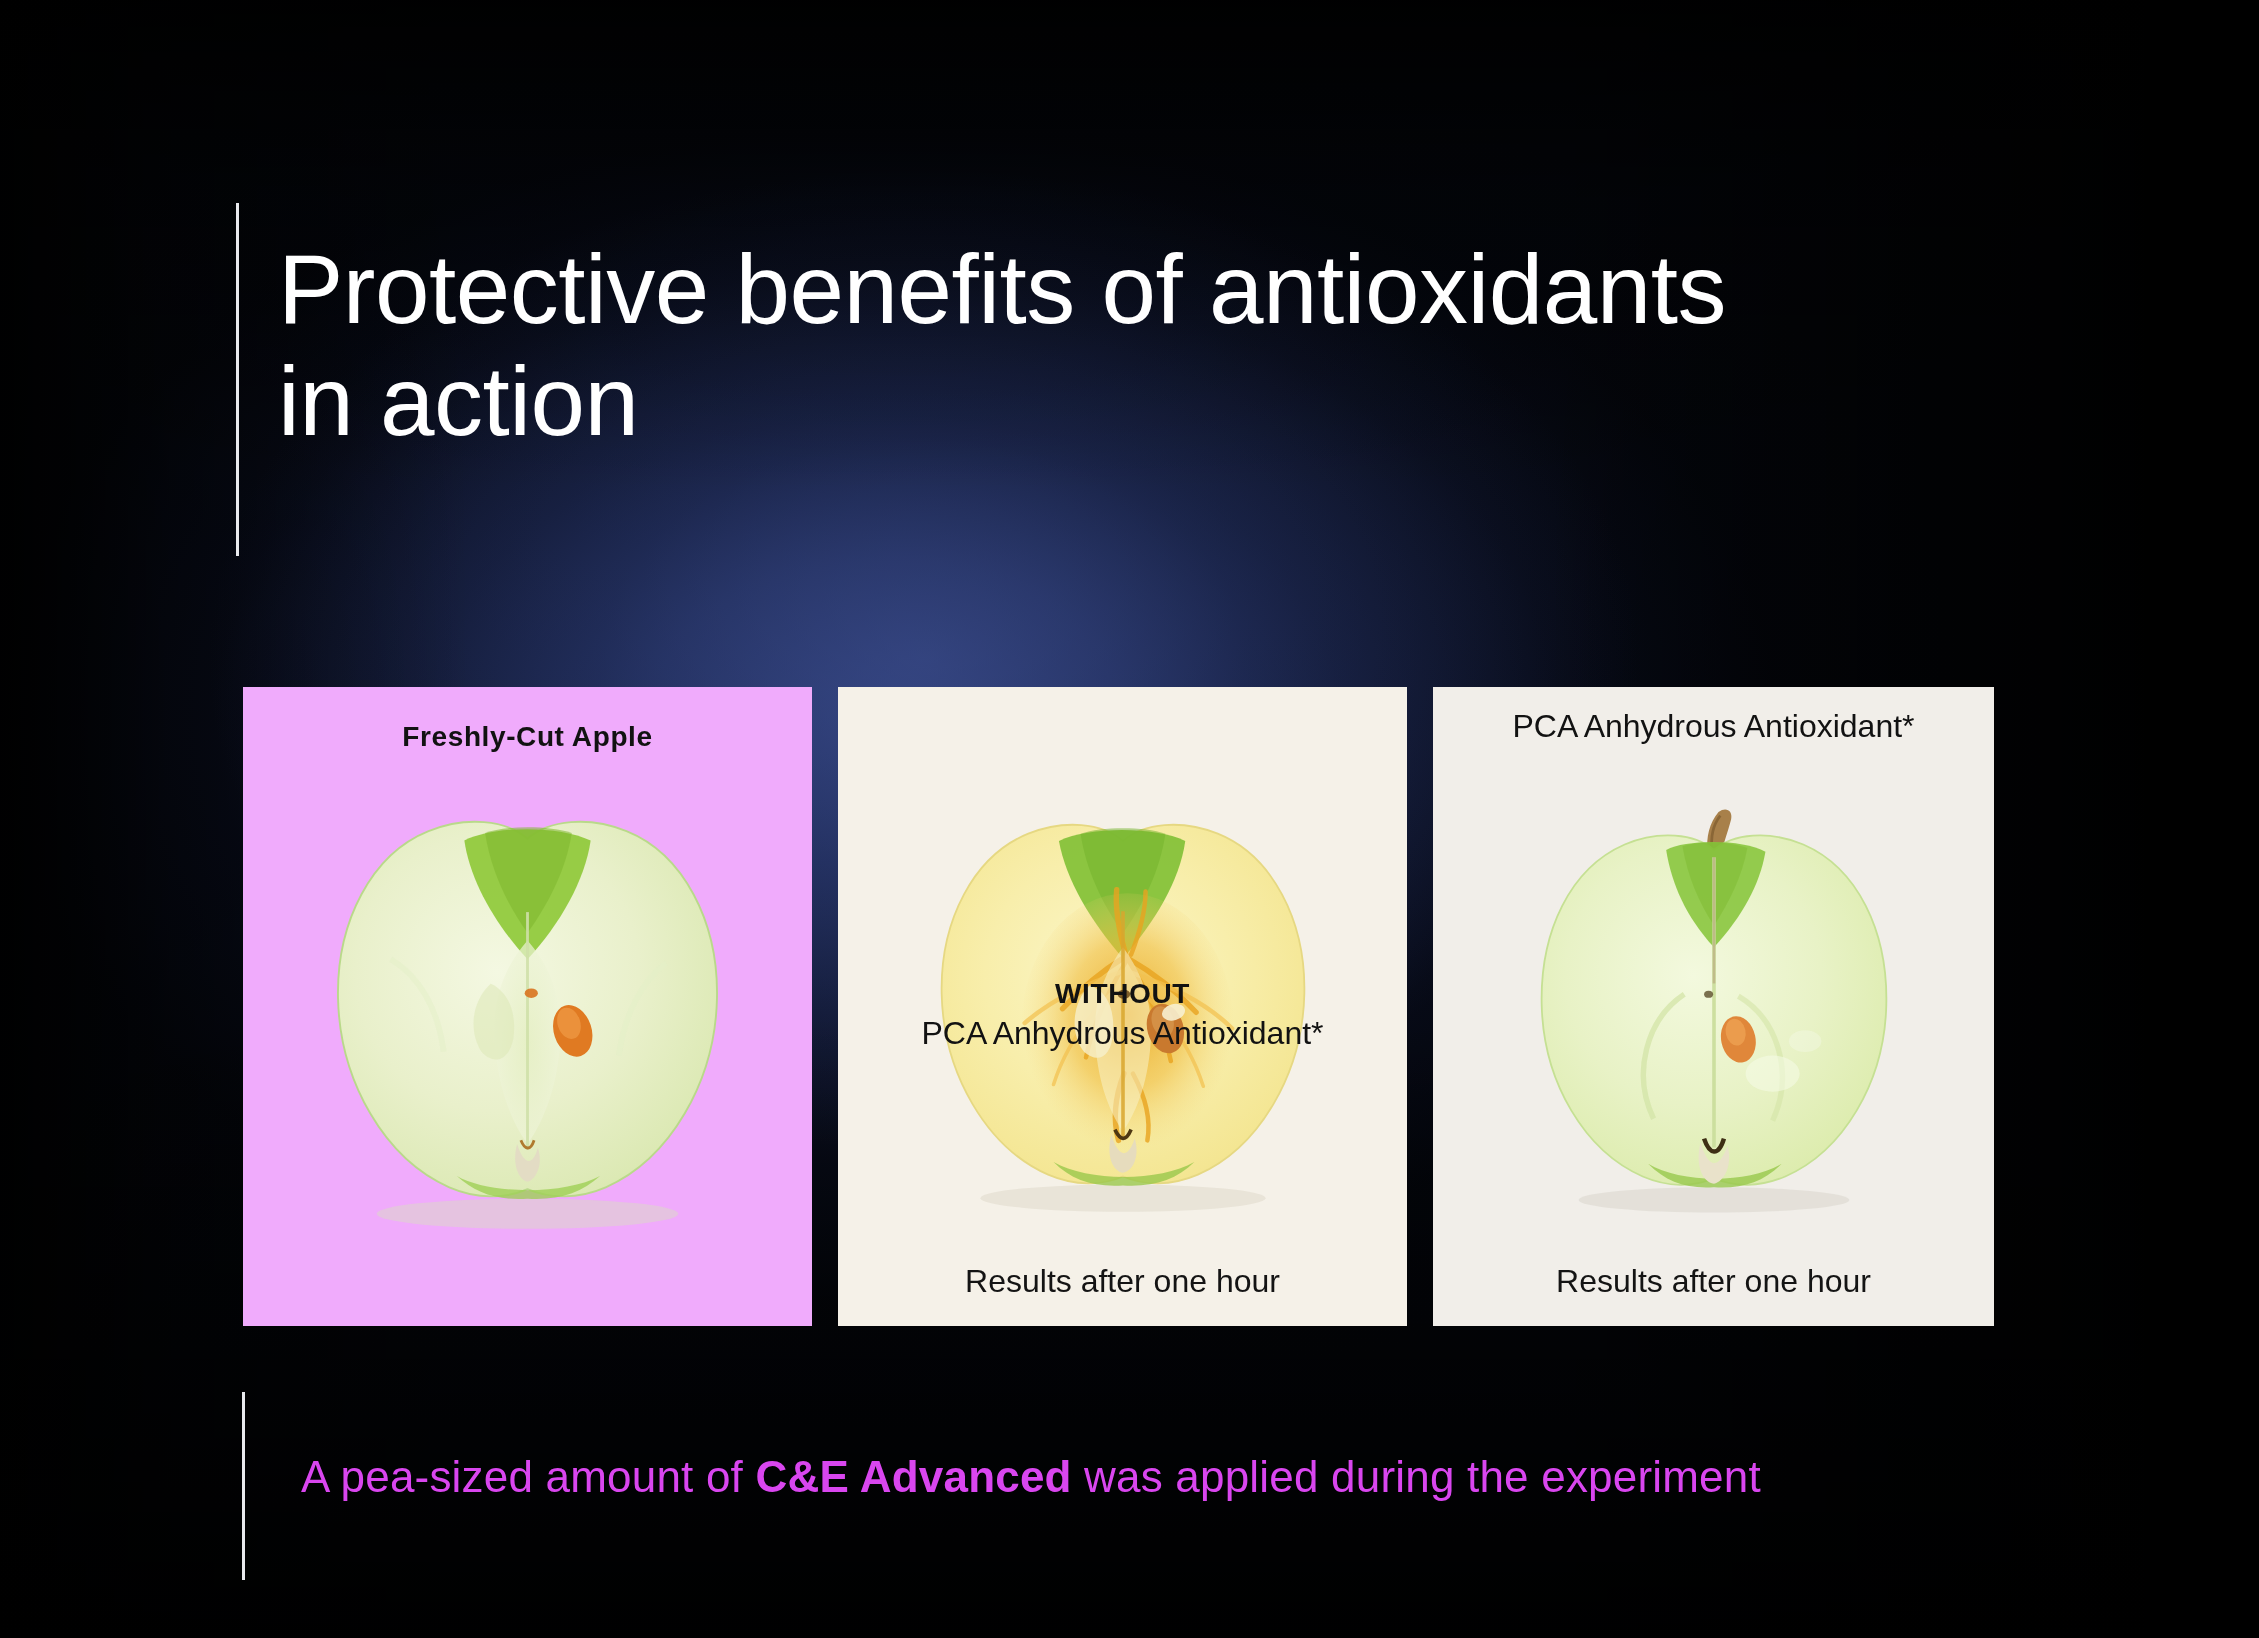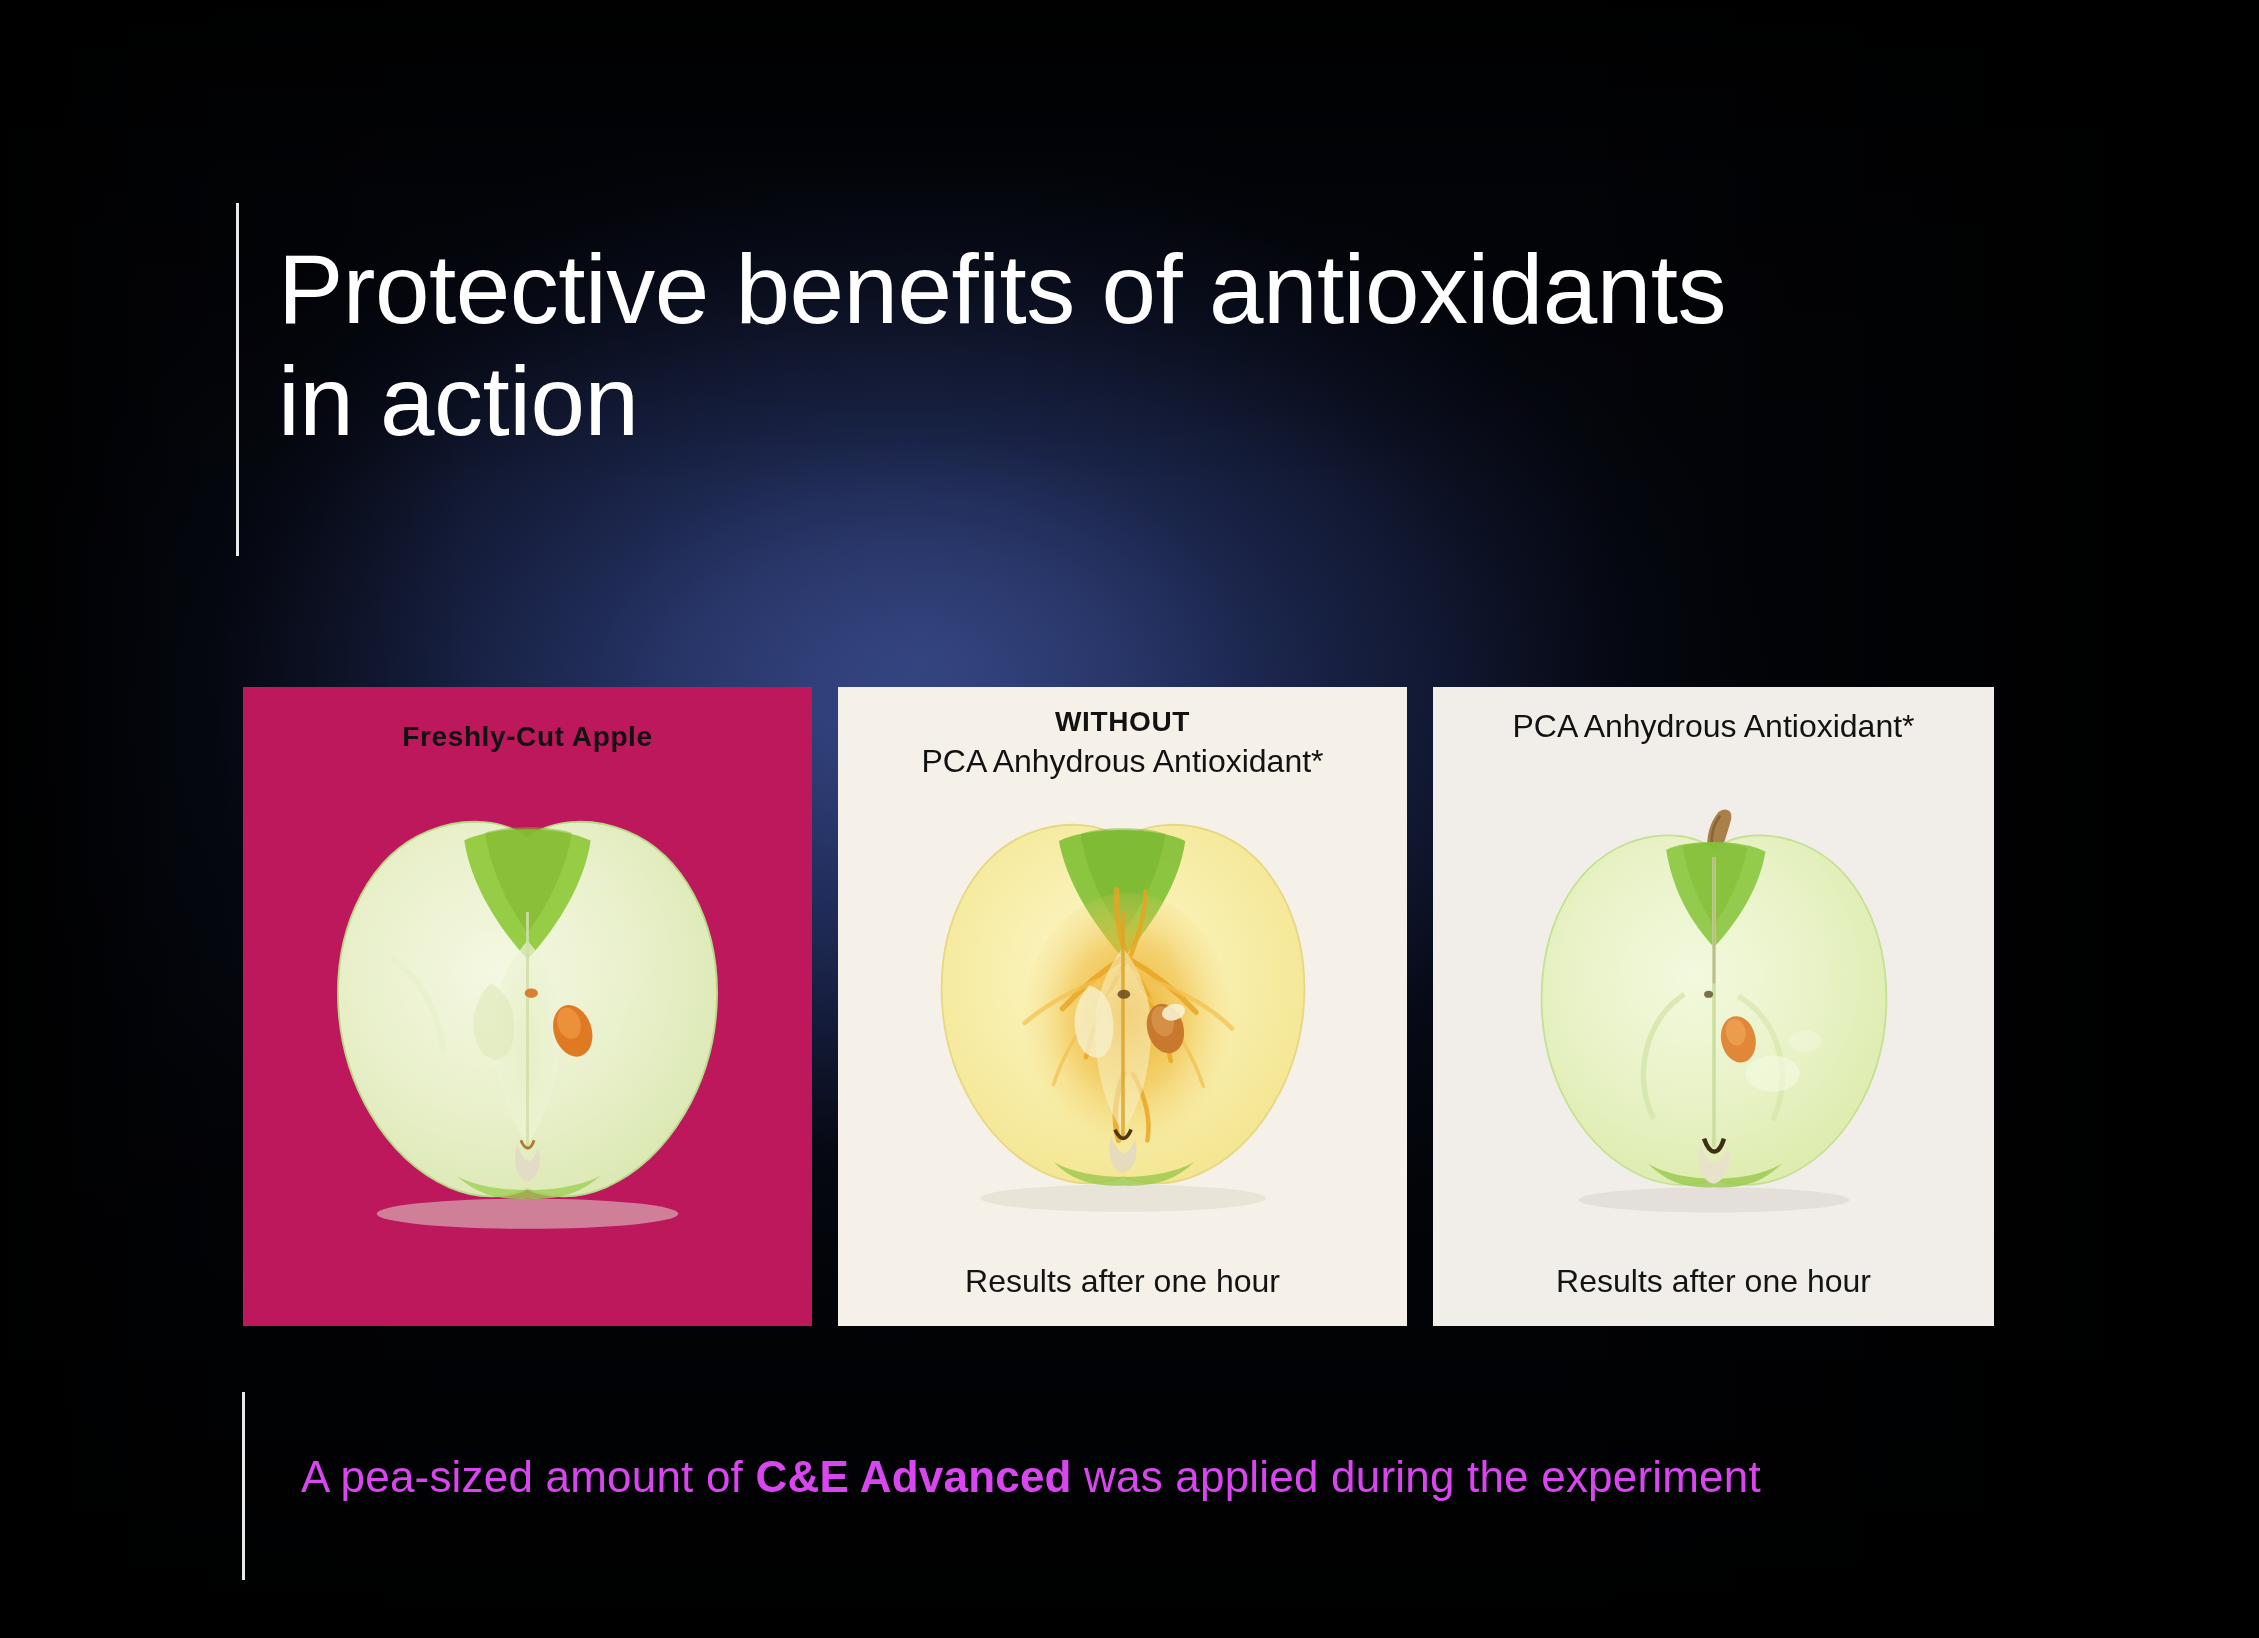--- a/index.html
+++ b/index.html
@@ -89,7 +89,7 @@
     flex-direction: column;
     align-items: center;
   }
-  .panel.p1 { flex: 0 0 569px; background: #be185d; }
+  .panel.p1 { flex: 0 0 569px; background: #f0abfc; }
   .panel.p2 { flex: 0 0 569px; background: #f5f1e8; }
   .panel.p3 { flex: 0 0 561px; background: #f1eee9; }
 

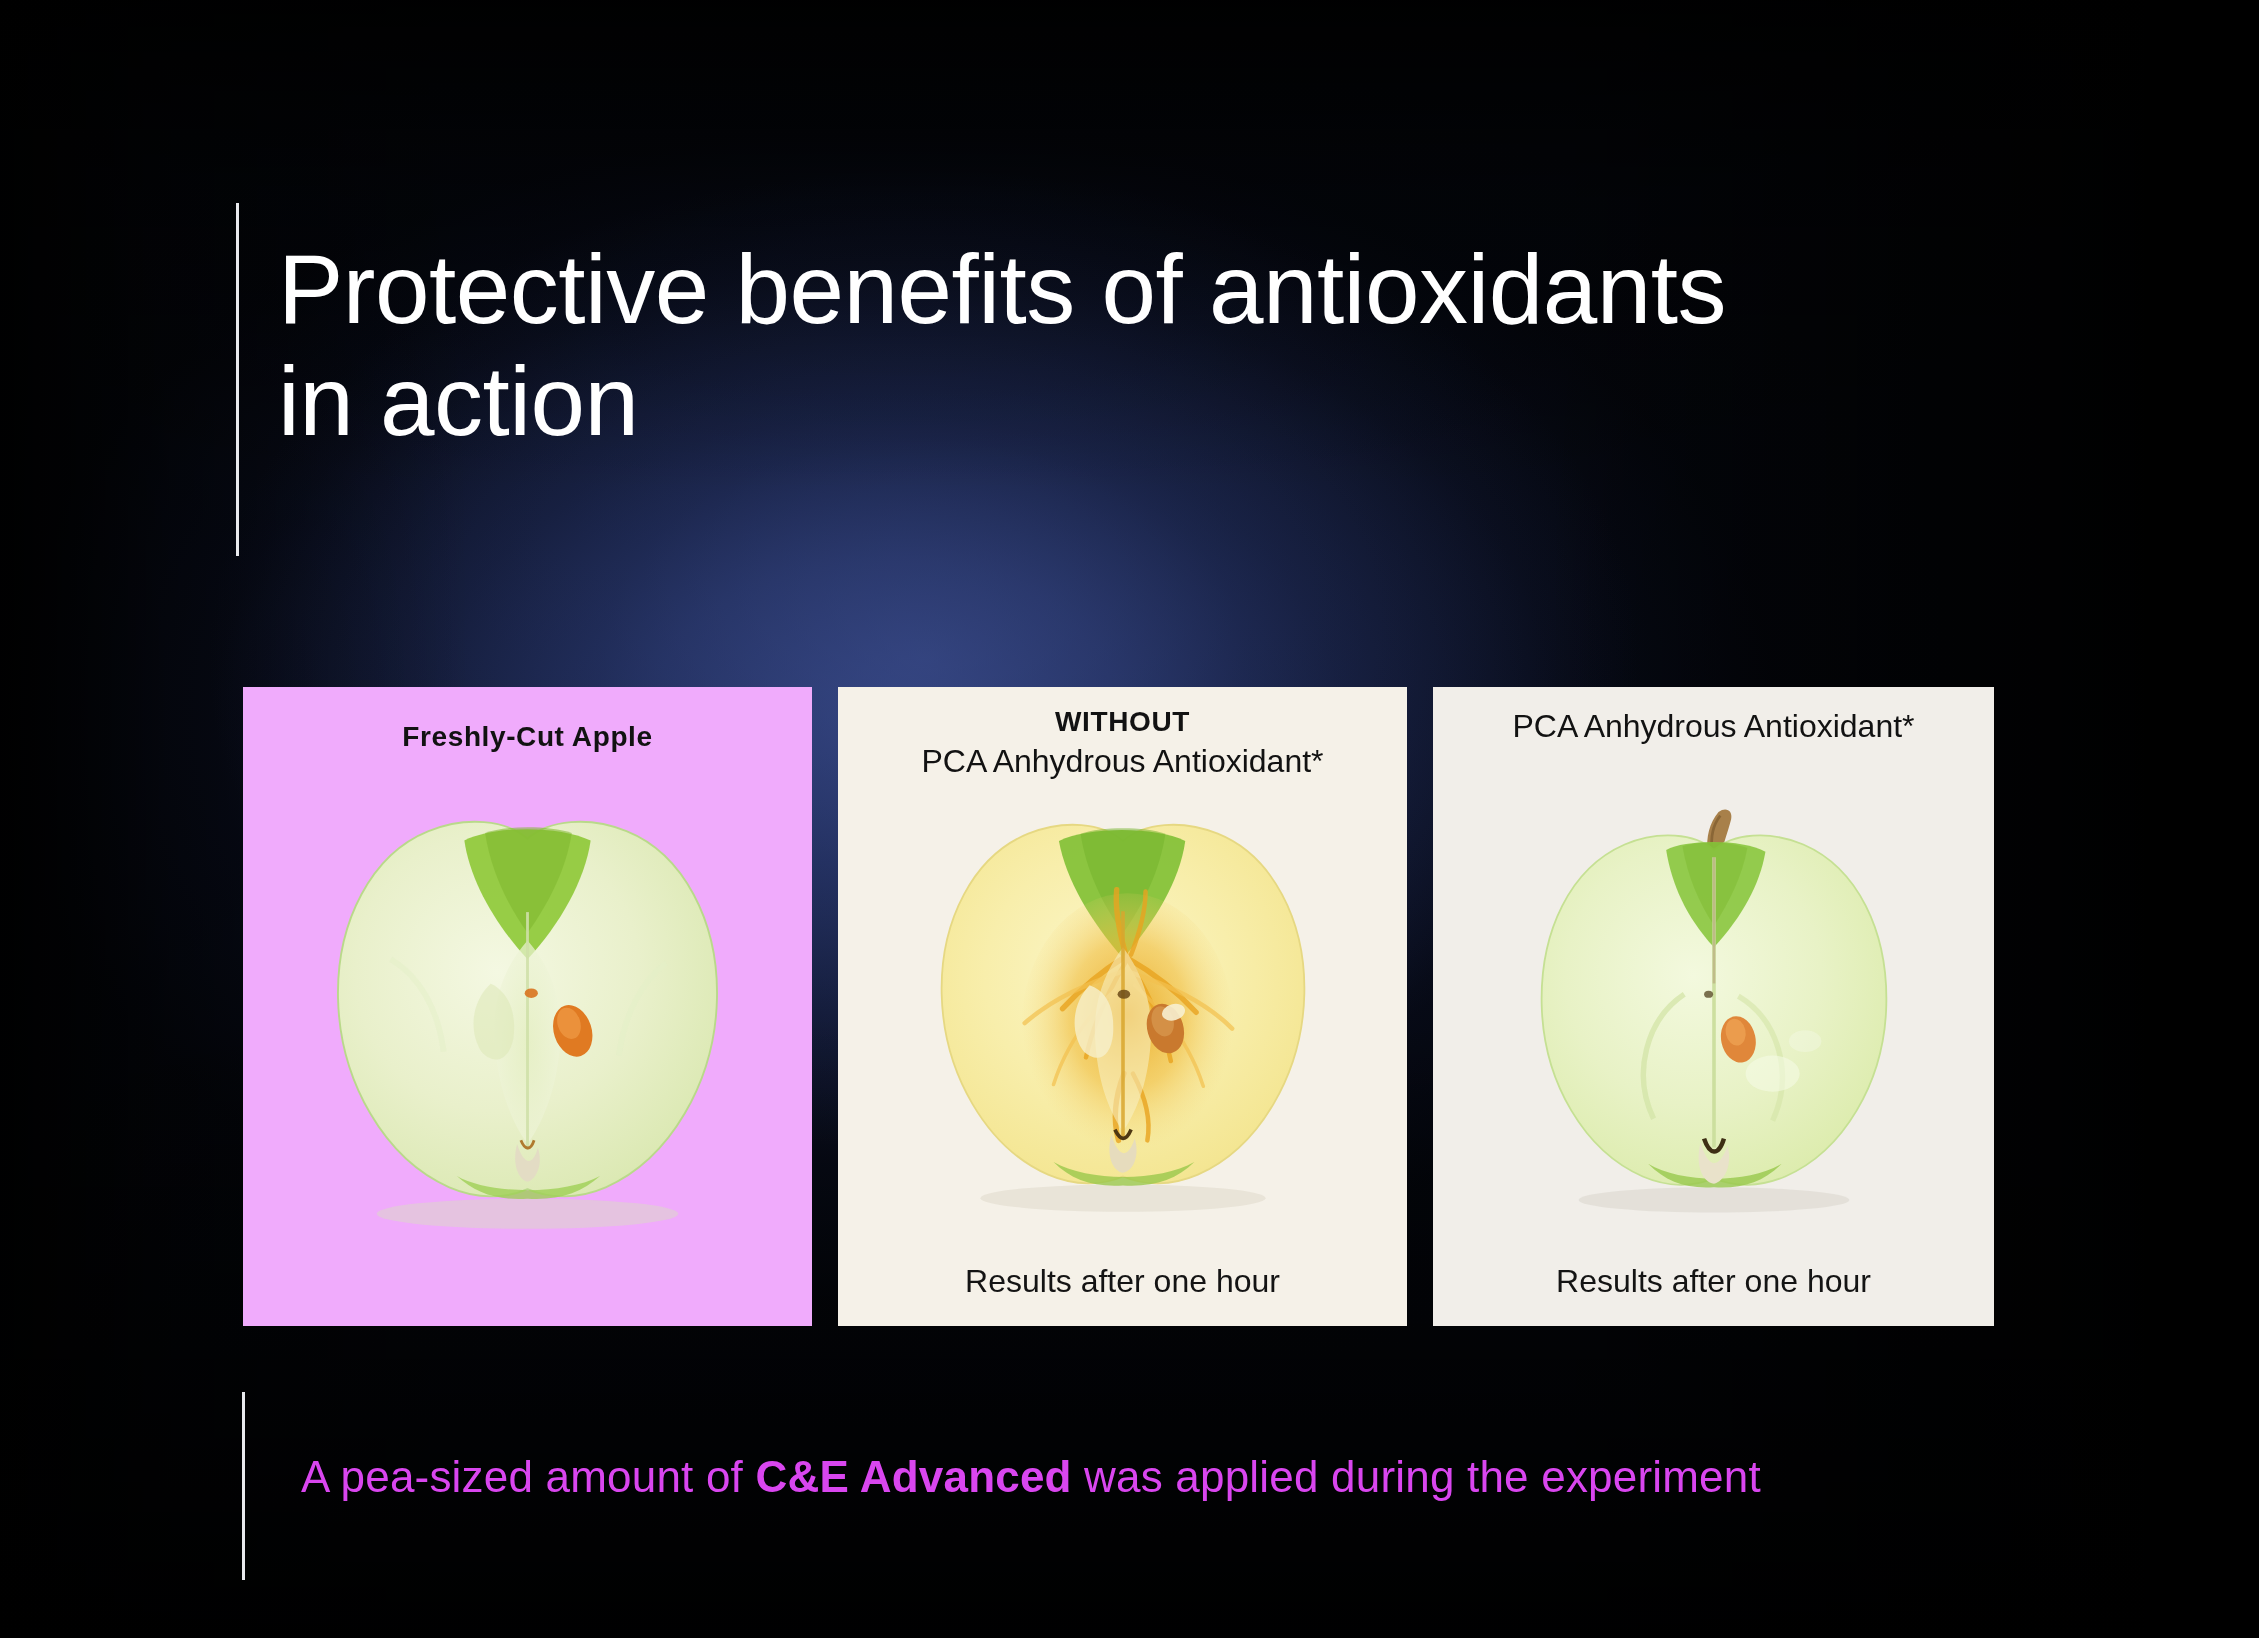--- a/index.html
+++ b/index.html
@@ -90,7 +90,7 @@
     align-items: center;
   }
   .panel.p1 { flex: 0 0 569px; background: #f0abfc; }
-  .panel.p2 { flex: 0 0 569px; background: #f5f1e8; }
+  .panel.p2 { flex: 0 0 569px; background: #f5f1e8; justify-content: center; }
   .panel.p3 { flex: 0 0 561px; background: #f1eee9; }
 
   .panel-head {

